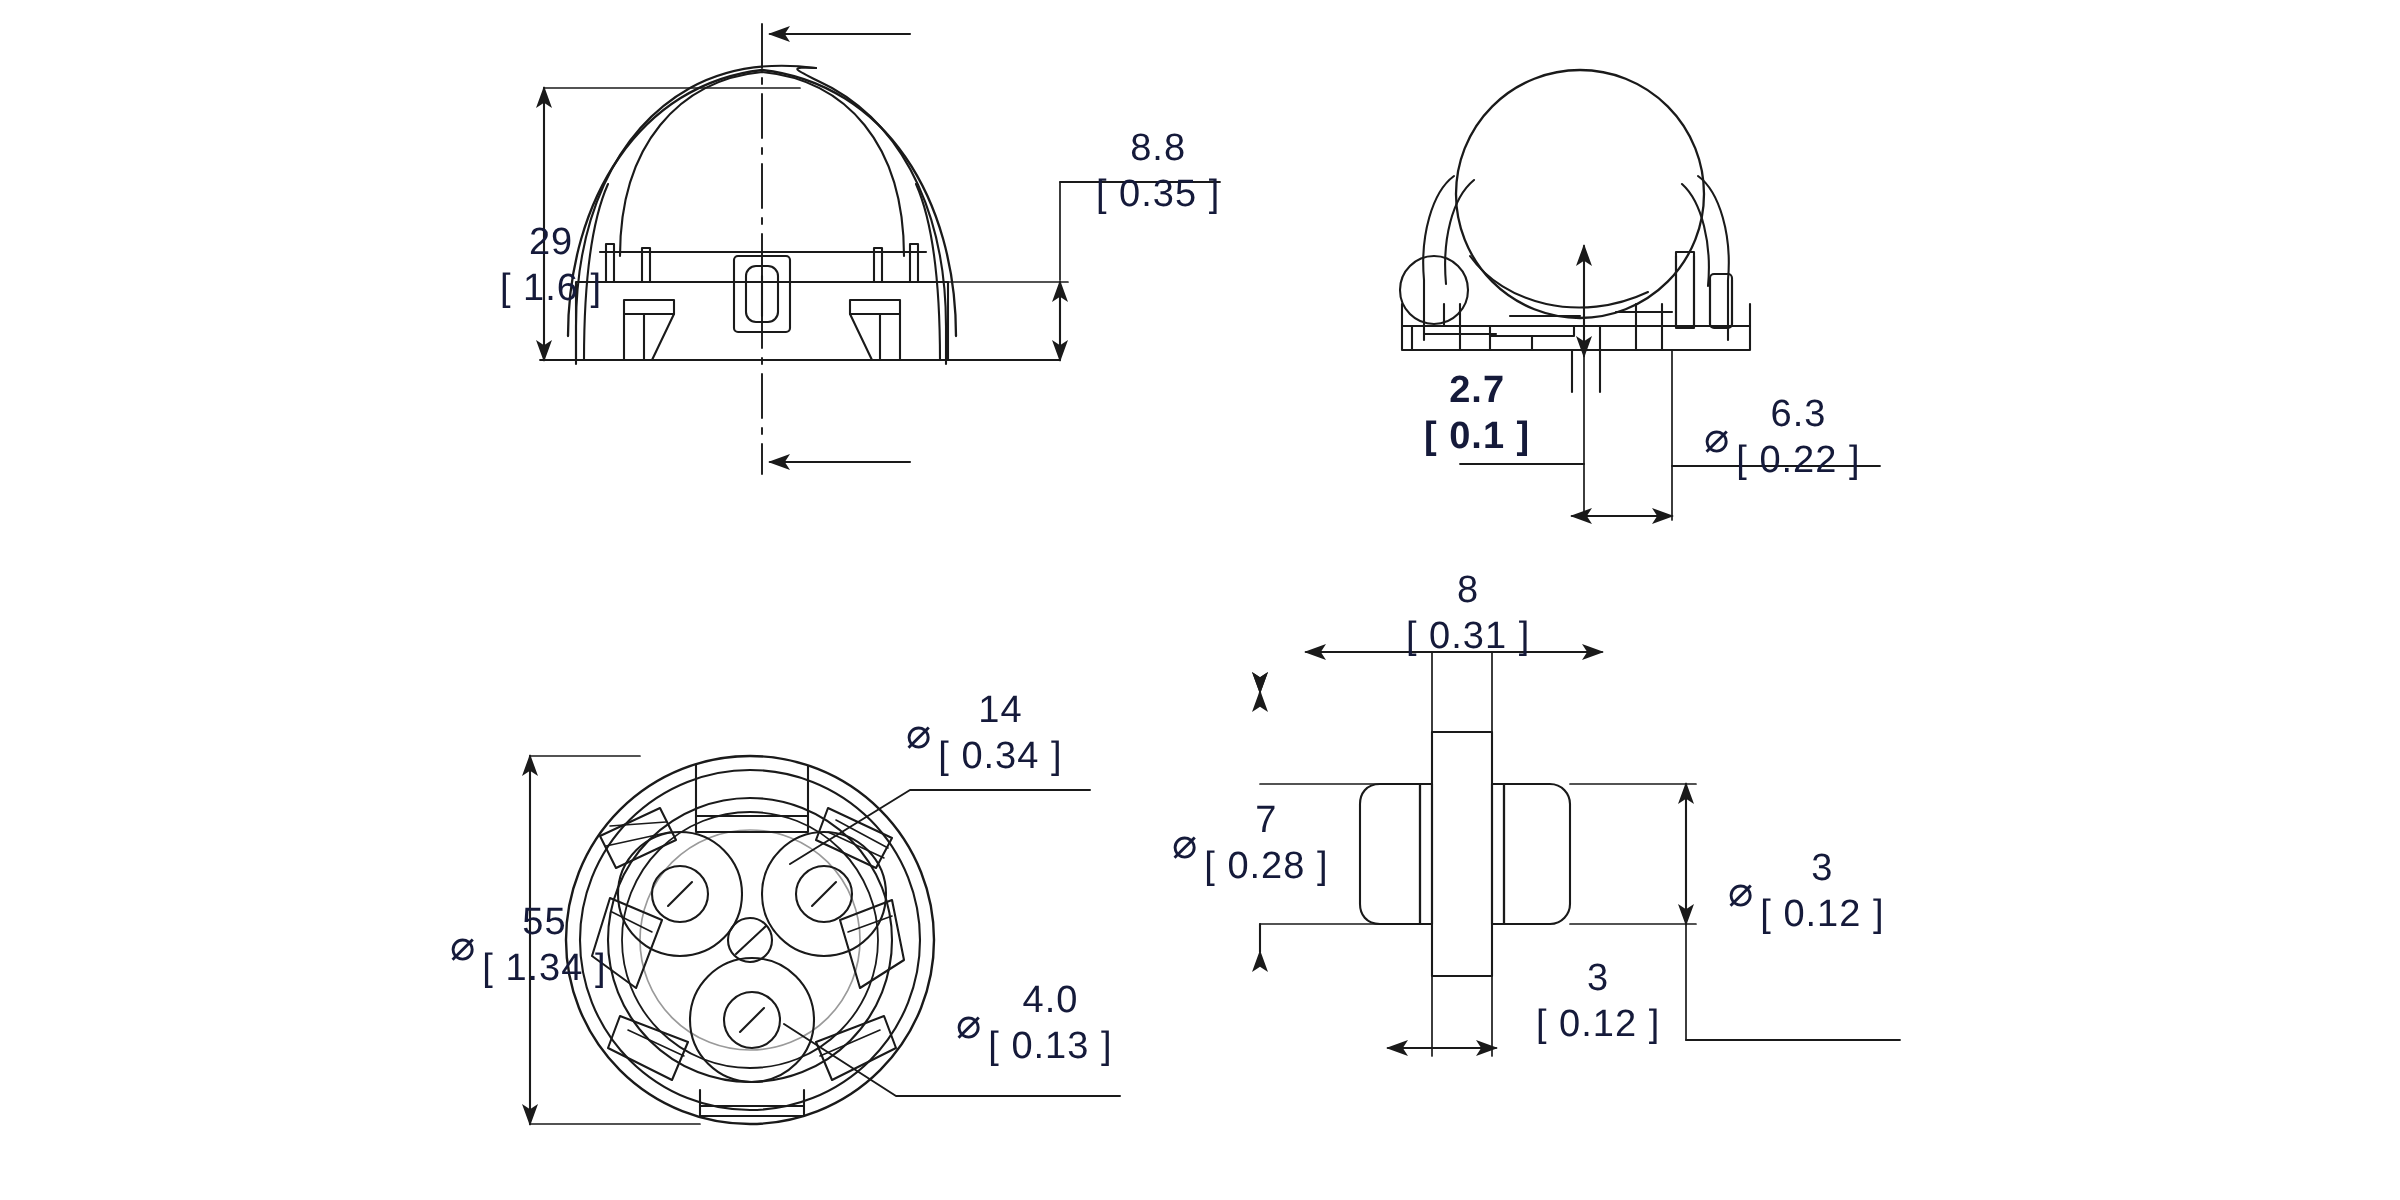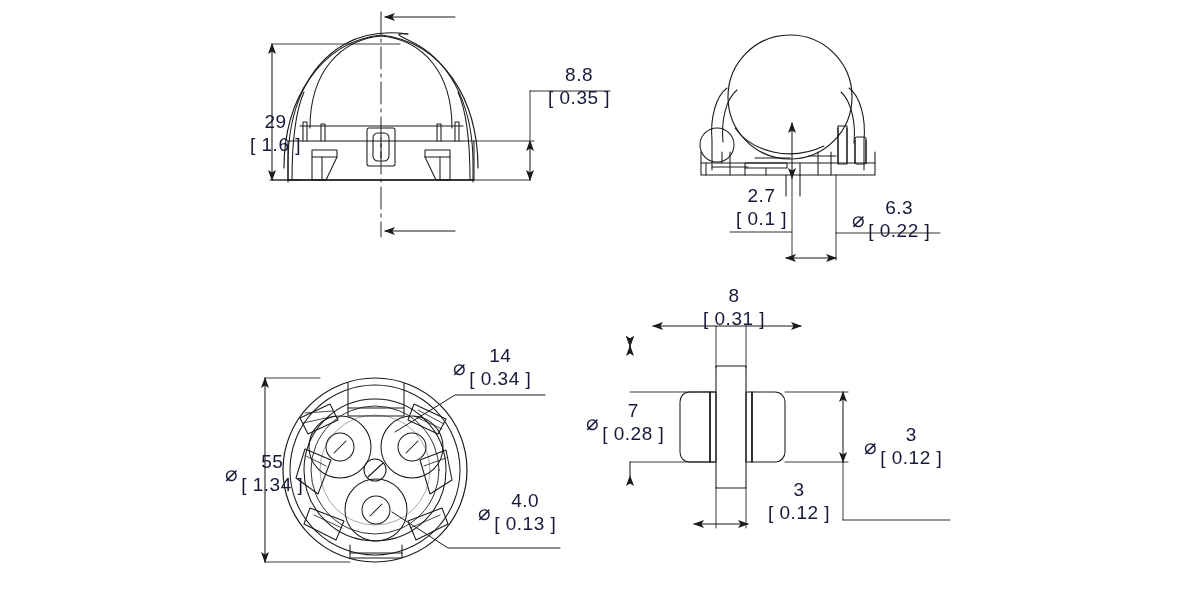--- a/index.html
+++ b/index.html
@@ -296,7 +296,7 @@
     <span class="alt">[ 0.35 ]</span>
   </div>
 
-  <div class="dim" style="left:736px;top:184px;">
+  <div class="dim" style="left:712px;top:184px;font-weight:bold;">
     <span class="val">2.7</span>
     <span class="alt">[ 0.1 ]</span>
   </div>

